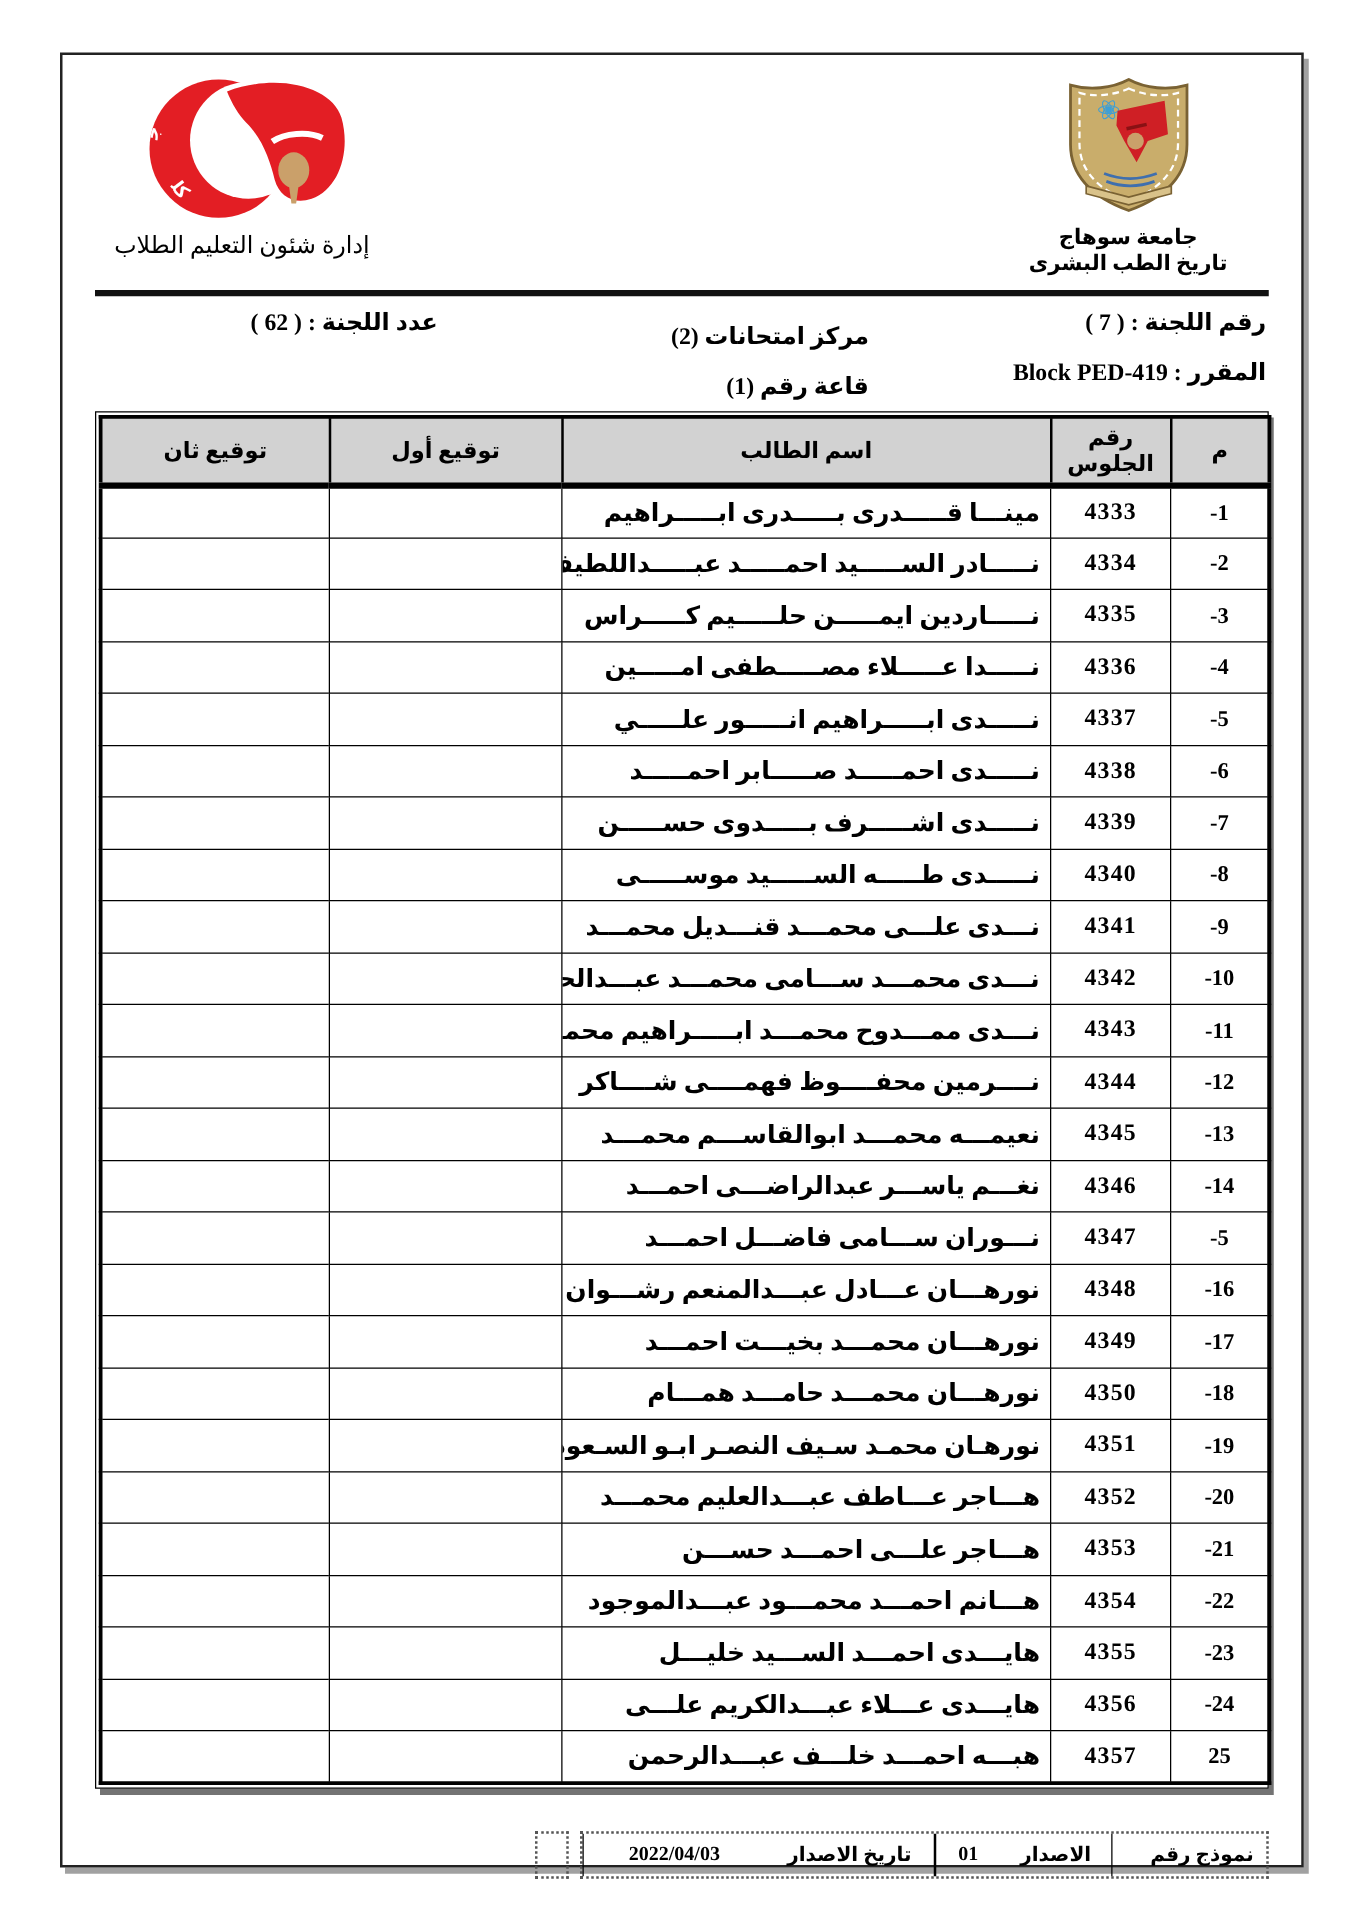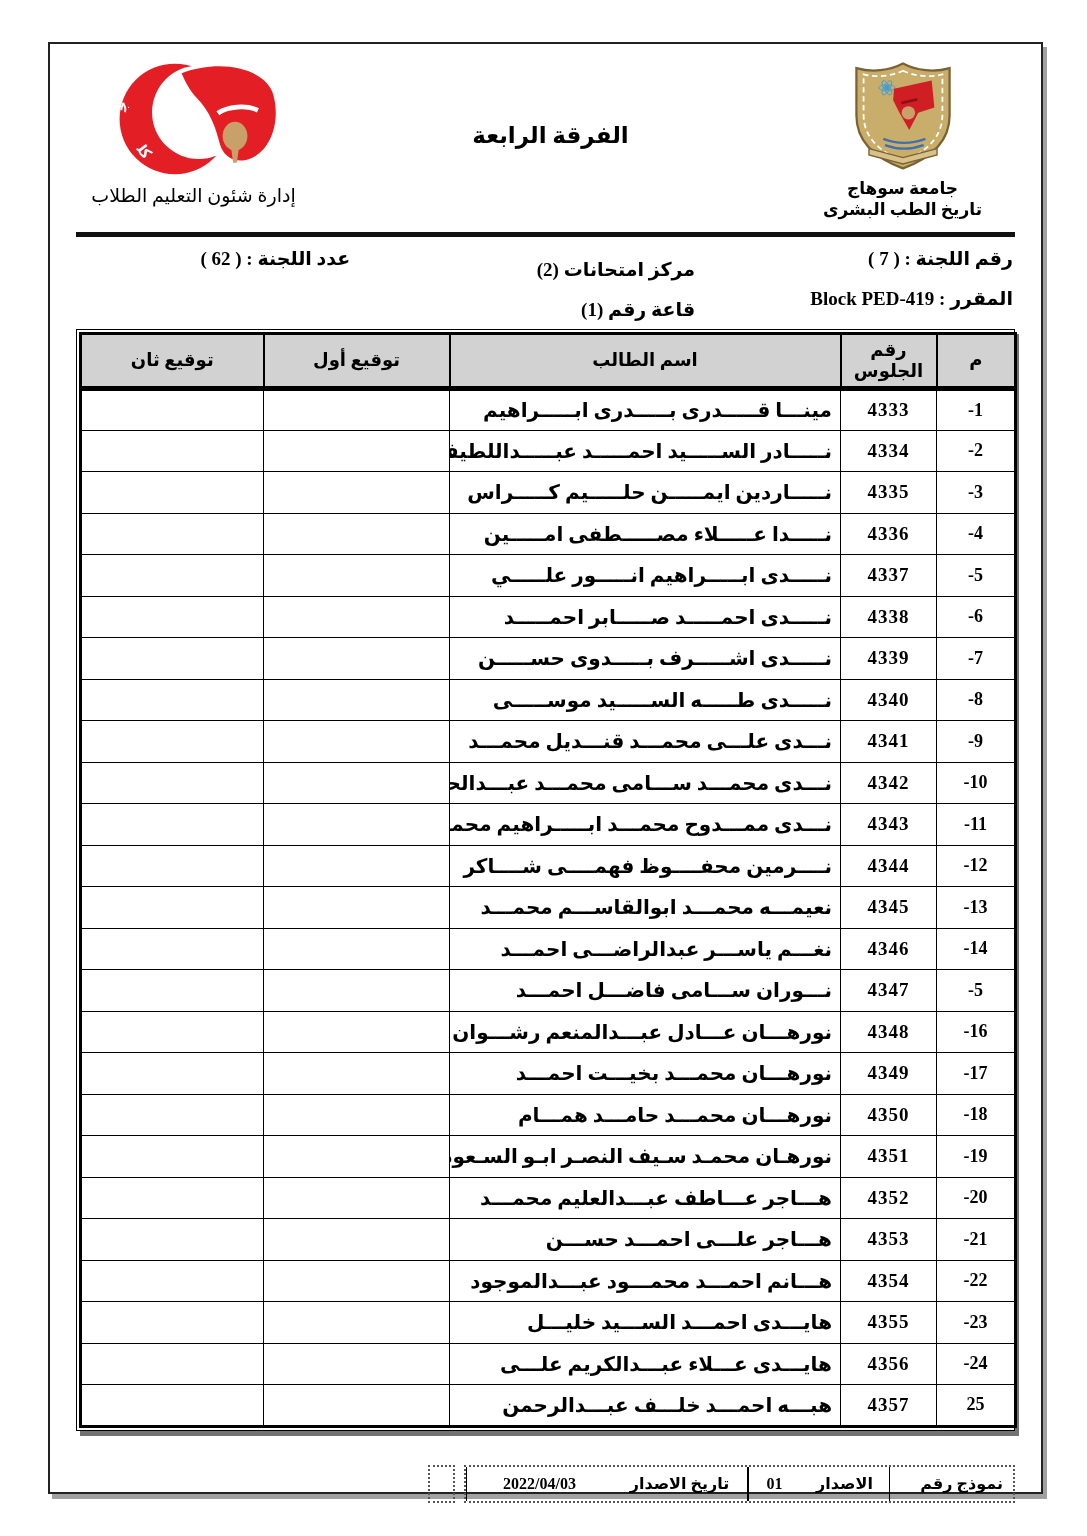--- a/index.html
+++ b/index.html
@@ -87,7 +87,6 @@
     </div>
 
     <div class="title-block">
-      <div class="title1">الفرقة الرابعة</div>
     </div>
 
     <div class="dept-block">

